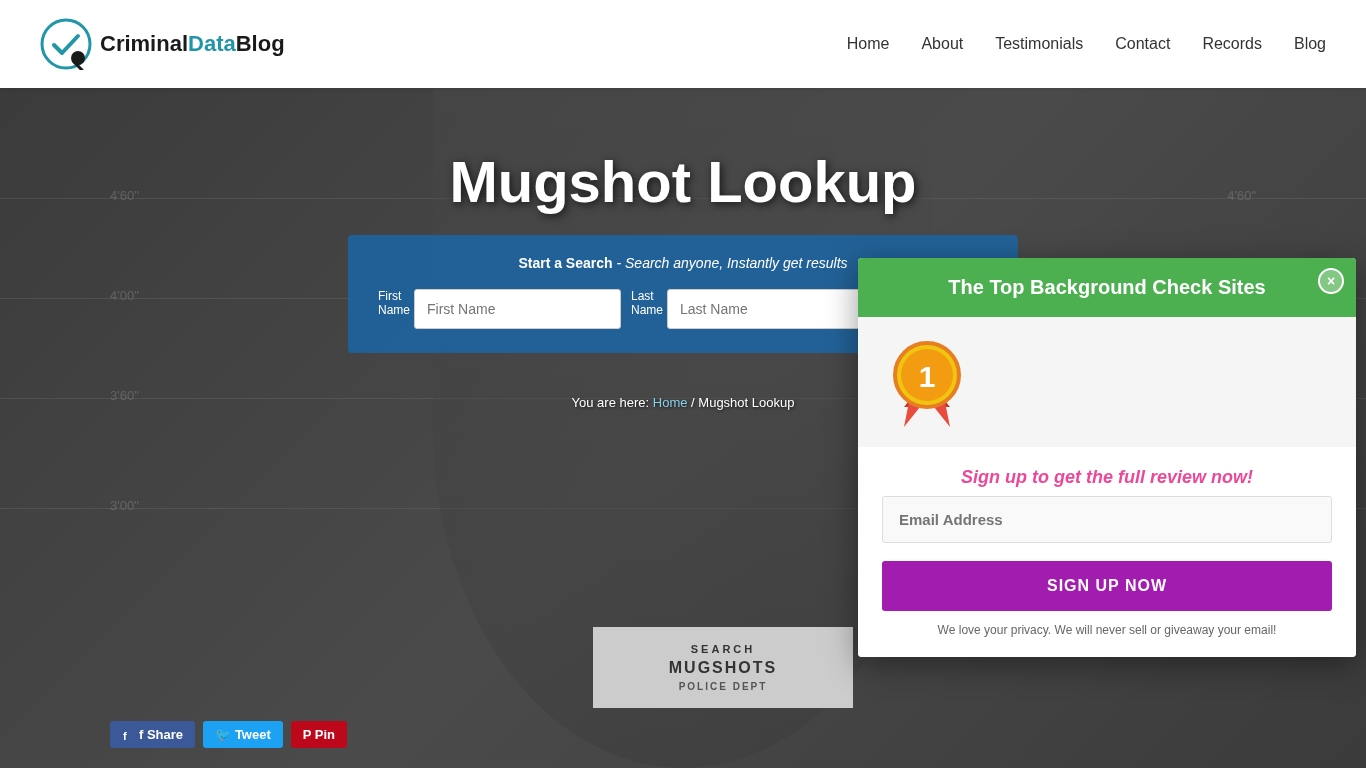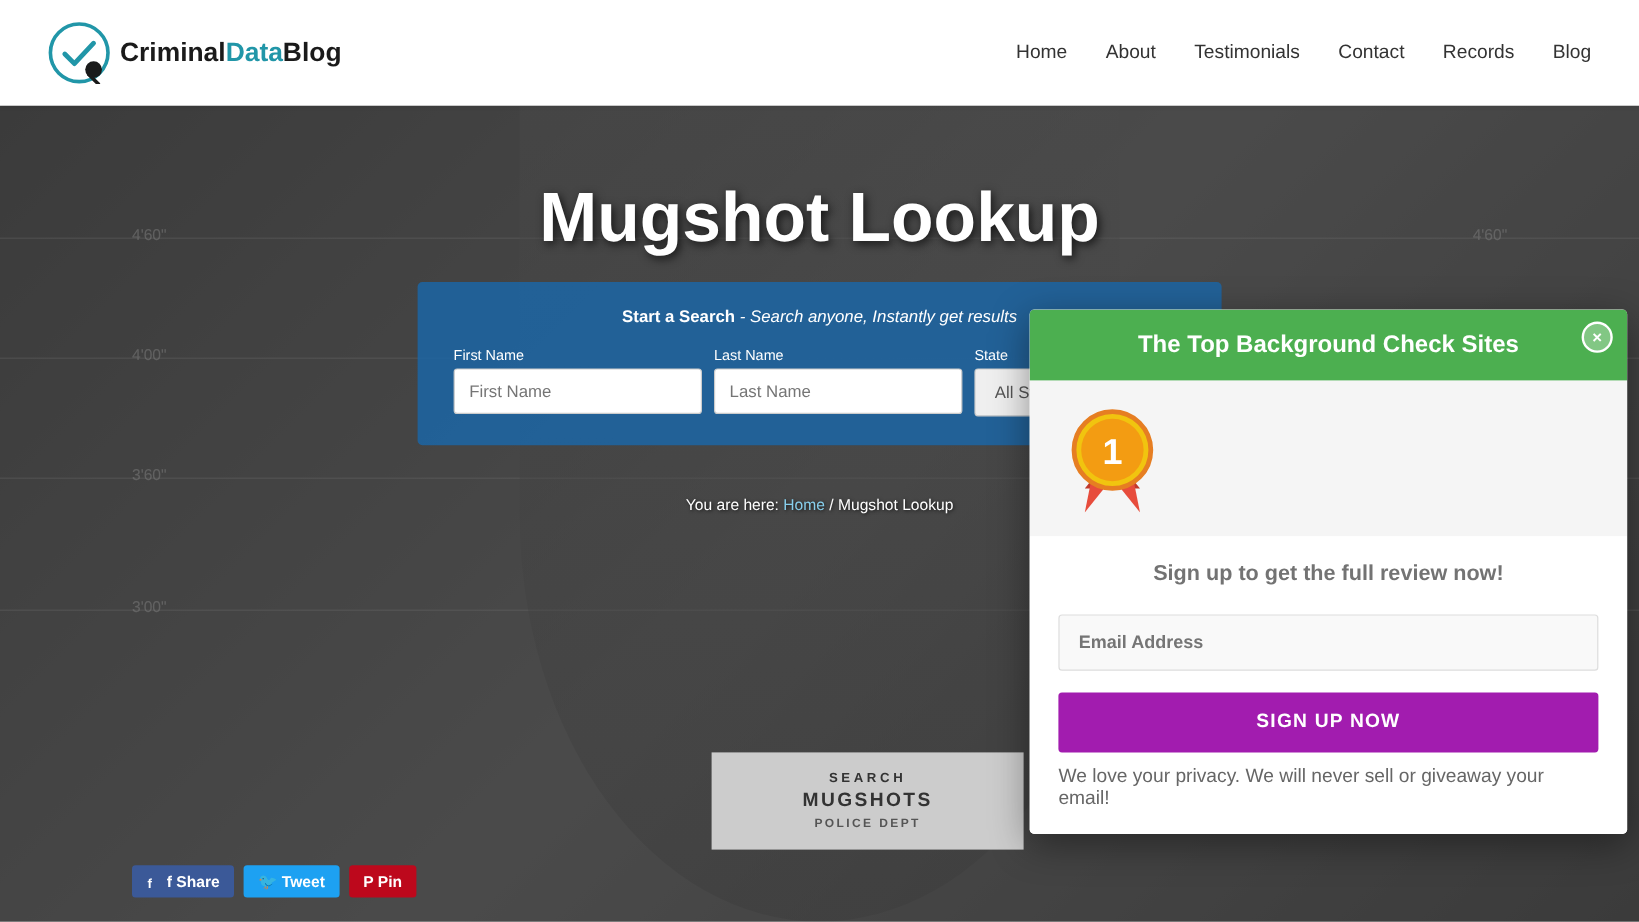--- a/index.html
+++ b/index.html
@@ -116,7 +116,7 @@
     }
     .field-group {
       display: flex;
-      flex-direction: column;
+      flex-direction: row;
       gap: 4px;
     }
     .field-group label {

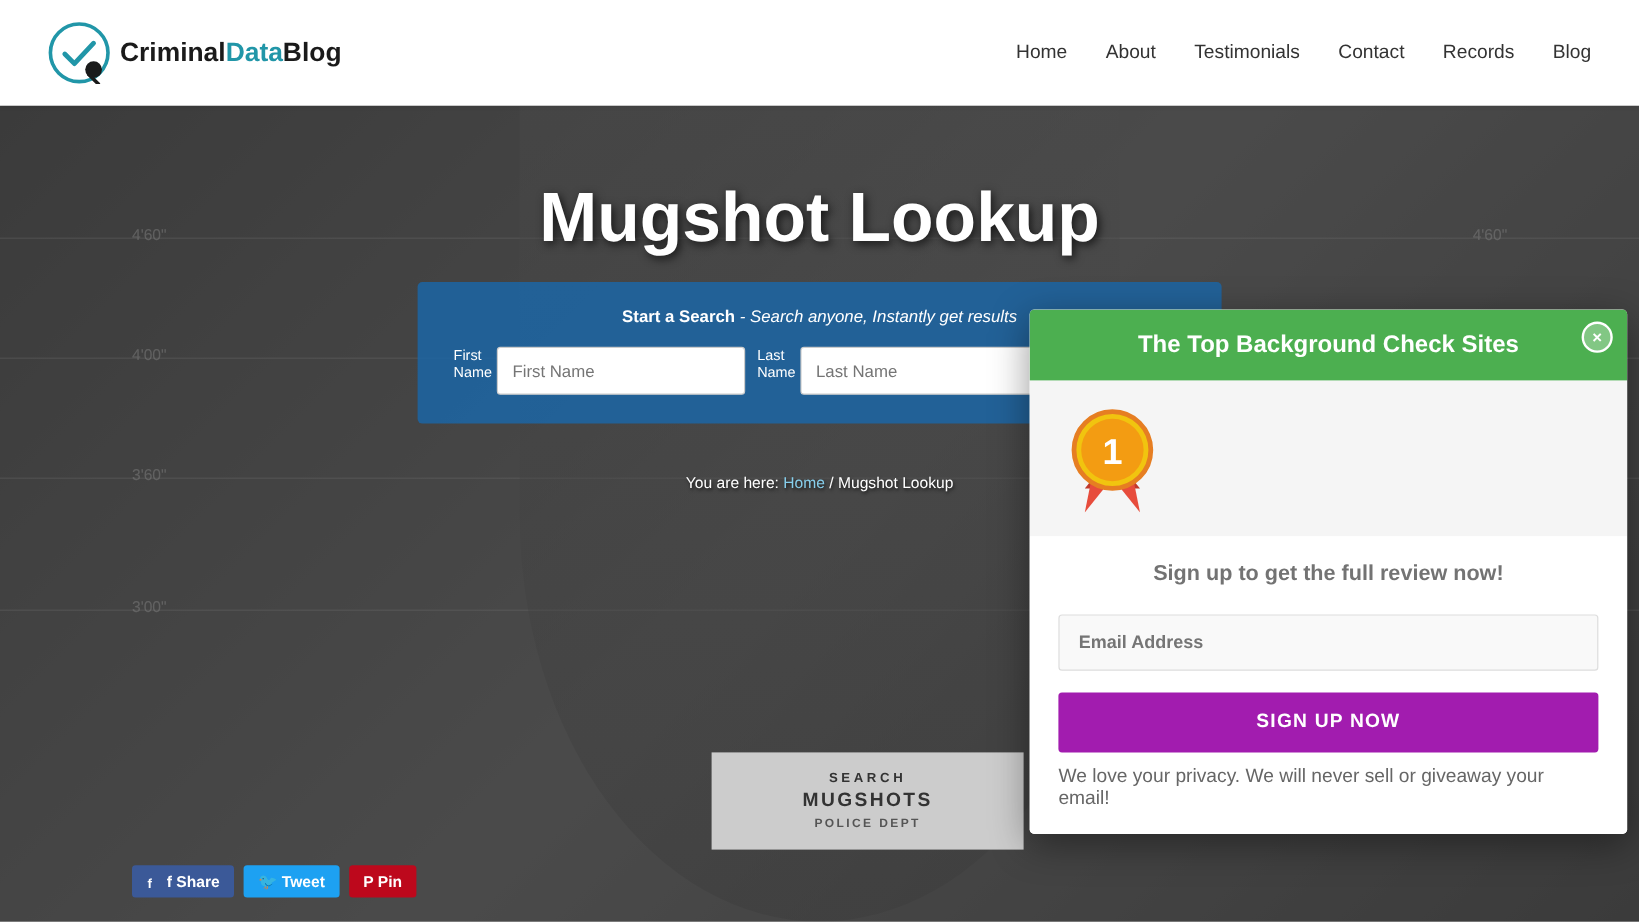--- a/index.html
+++ b/index.html
@@ -231,8 +231,9 @@
       font-size: 18px;
       font-weight: 700;
       text-align: center;
-      color: #737373;
-      margin-bottom: 24px;
+      color: #ec4899;
+      margin-bottom: 8px;
+      font-style: italic;
     }
     .popup-email-input {
       width: 100%;

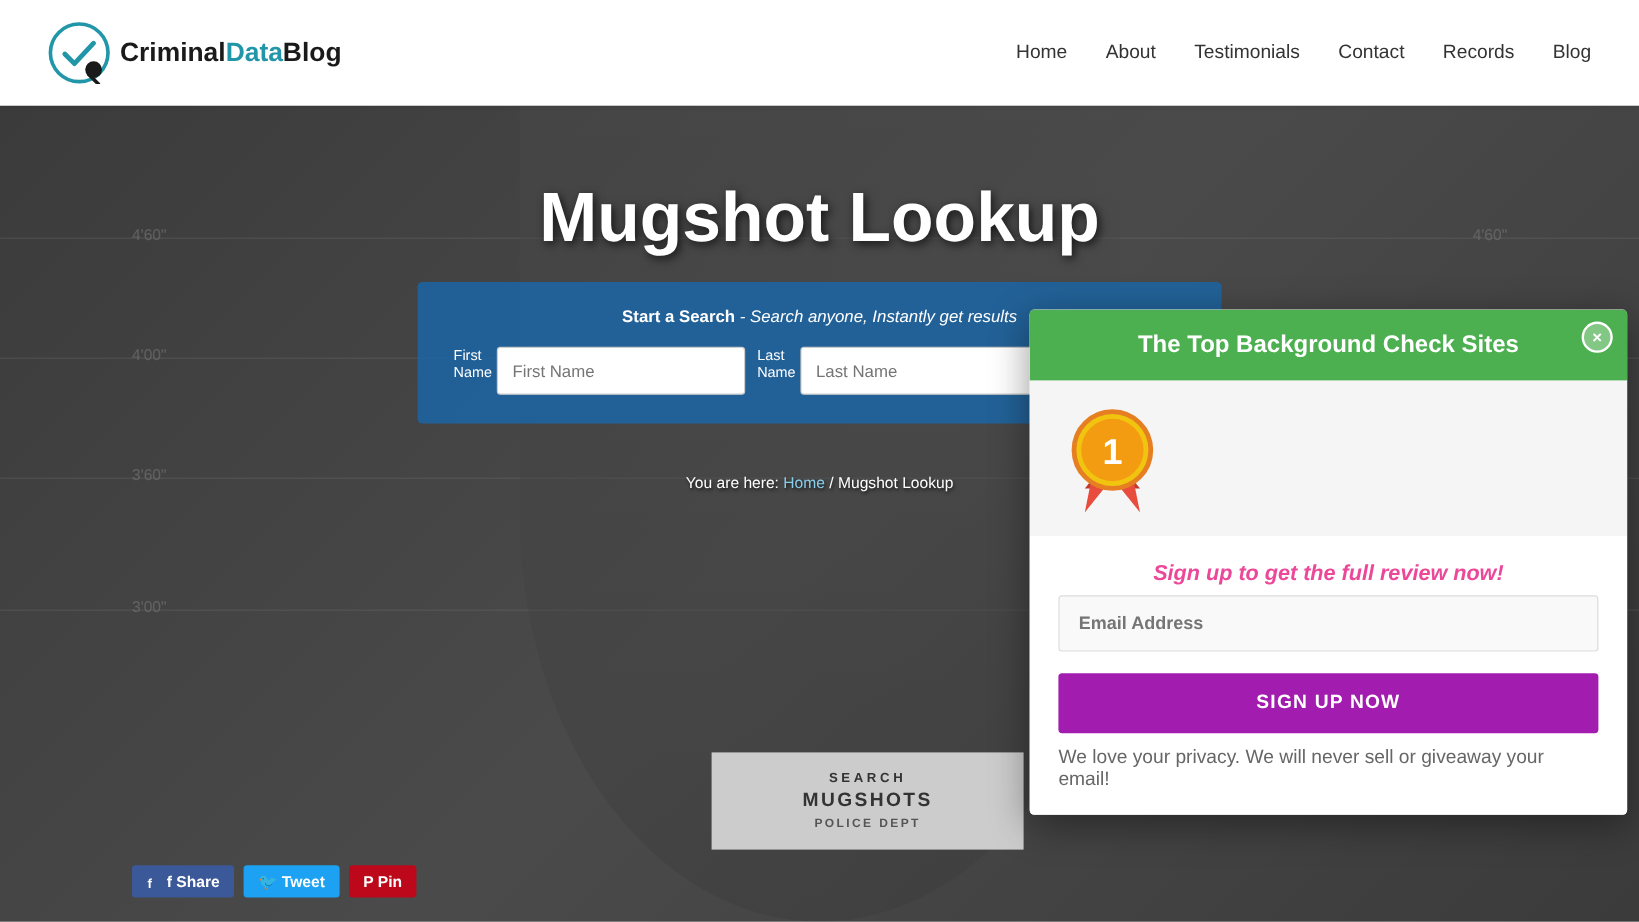--- a/index.html
+++ b/index.html
@@ -260,8 +260,9 @@
       margin-bottom: 12px;
     }
     .popup-privacy {
-      font-size: 16px;
+      font-size: 12px;
       color: #666;
+      text-align: center;
     }
   </style>
 </head>

